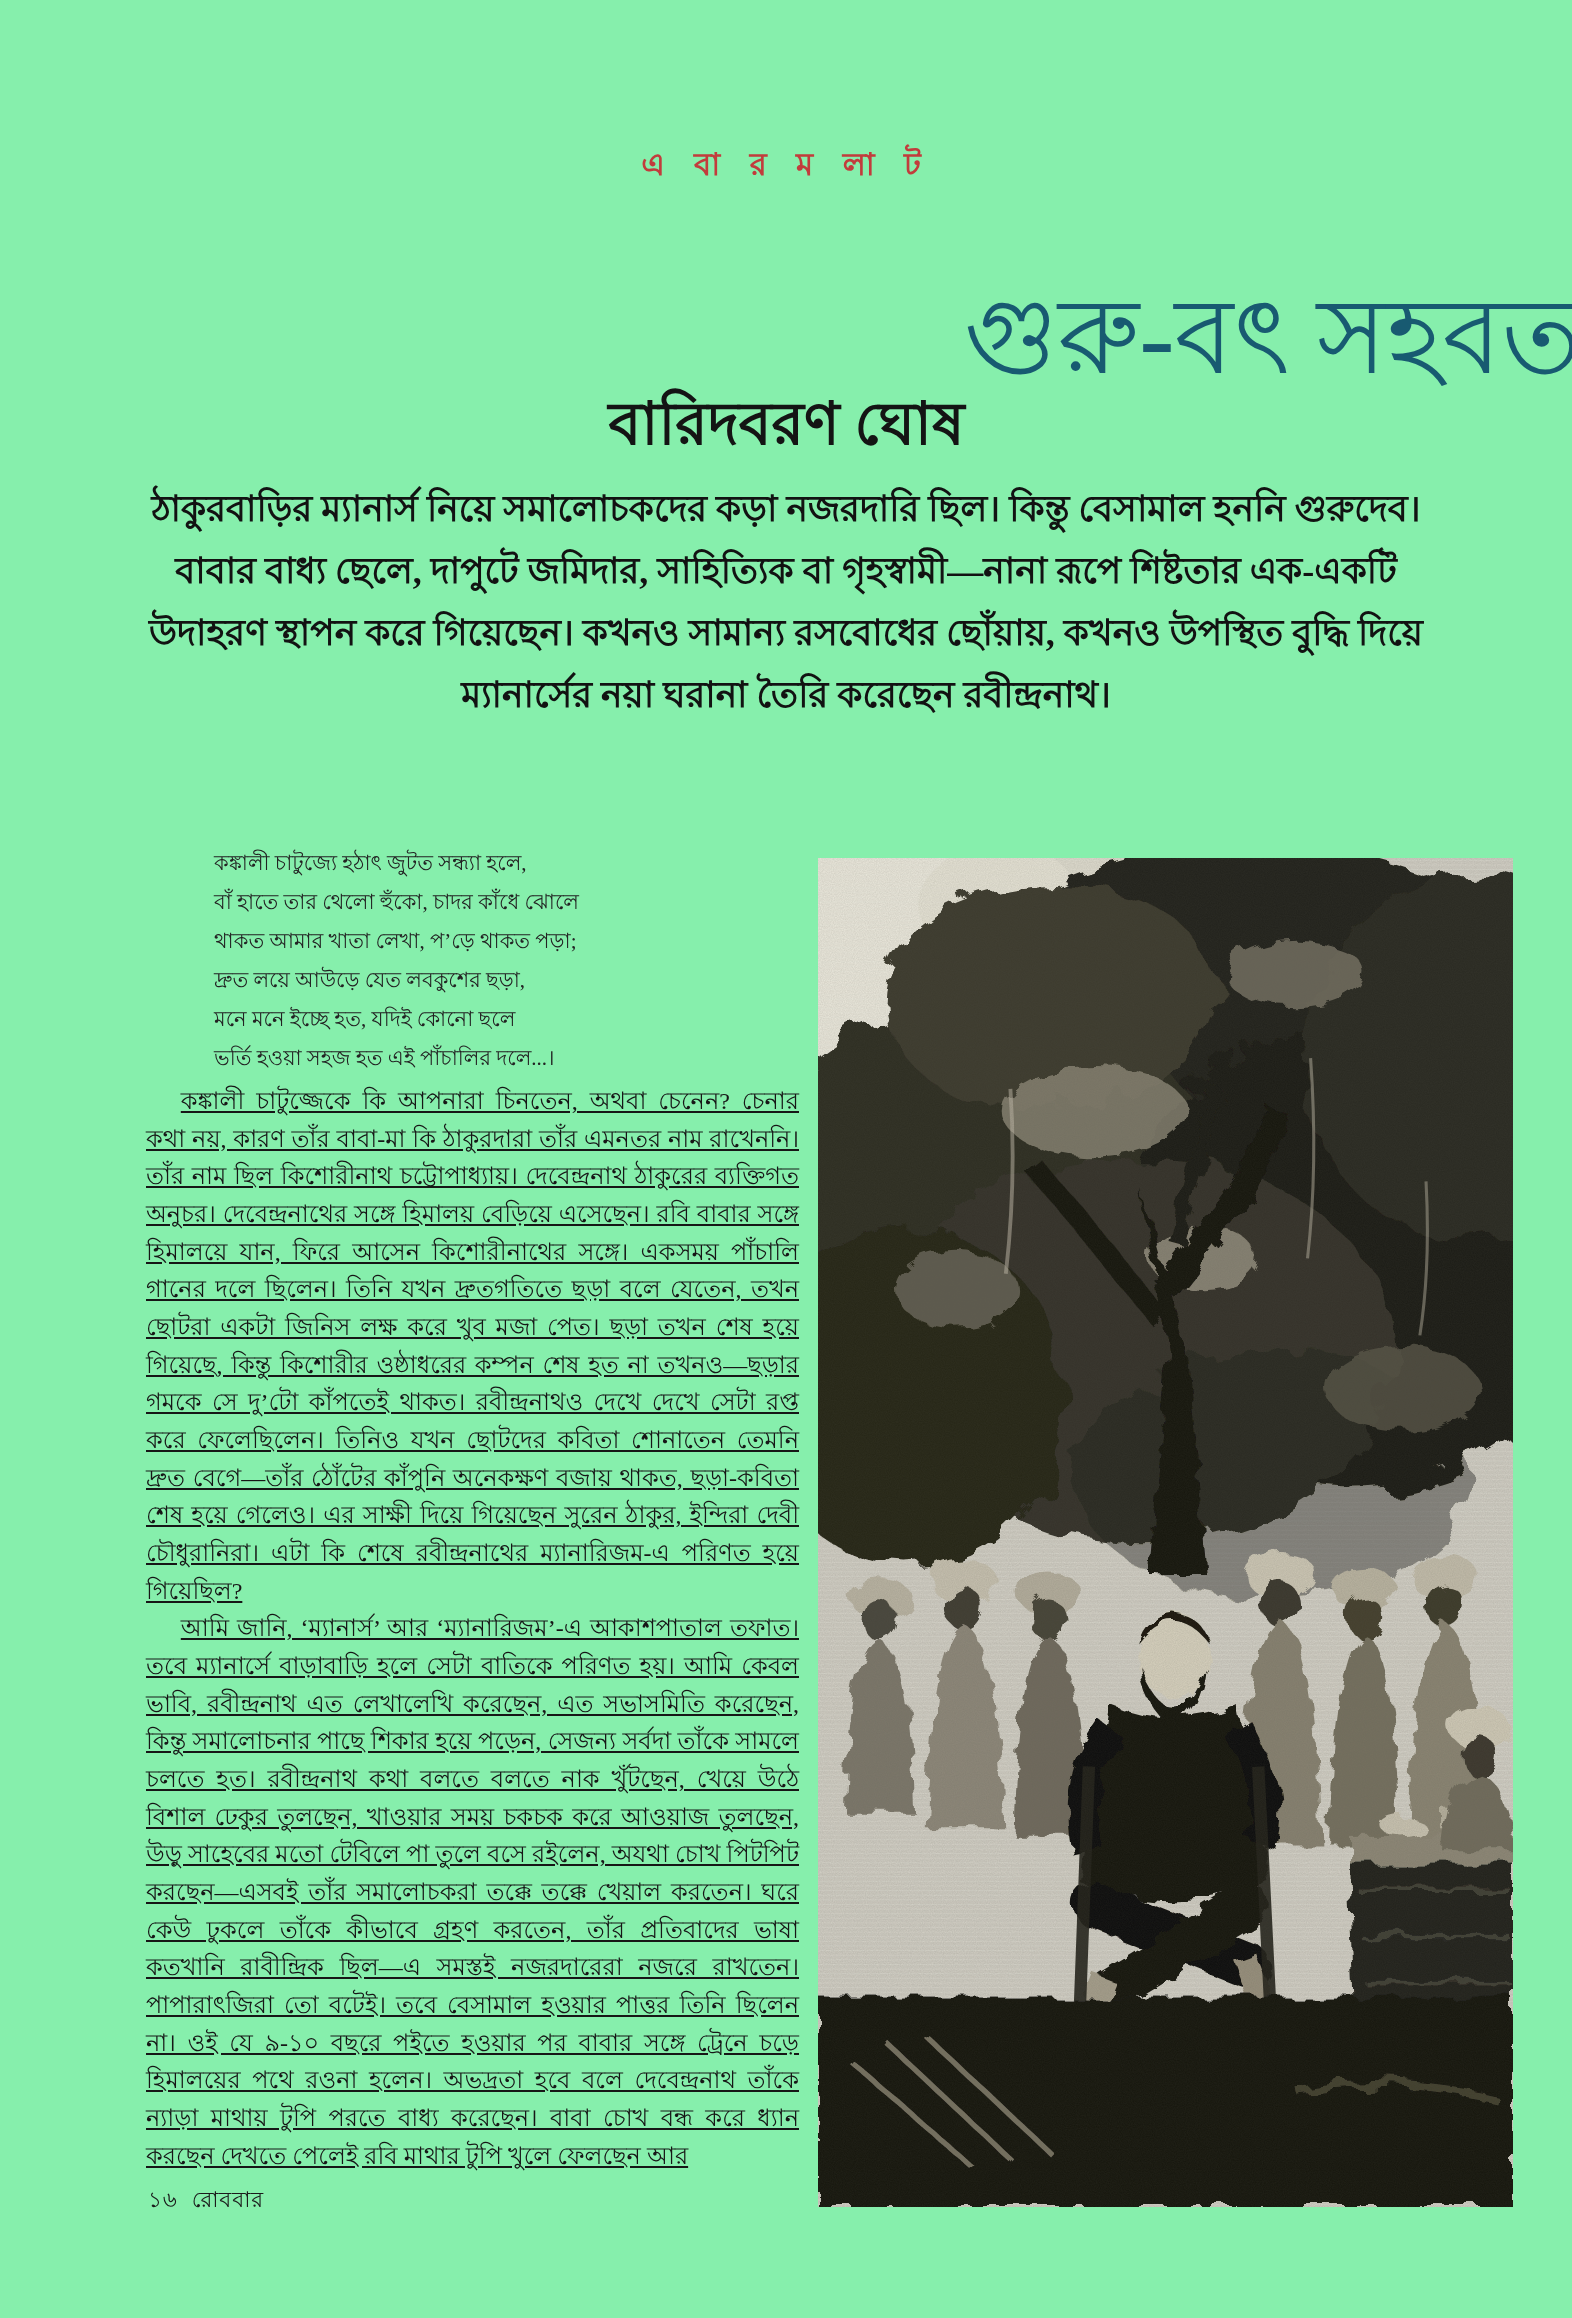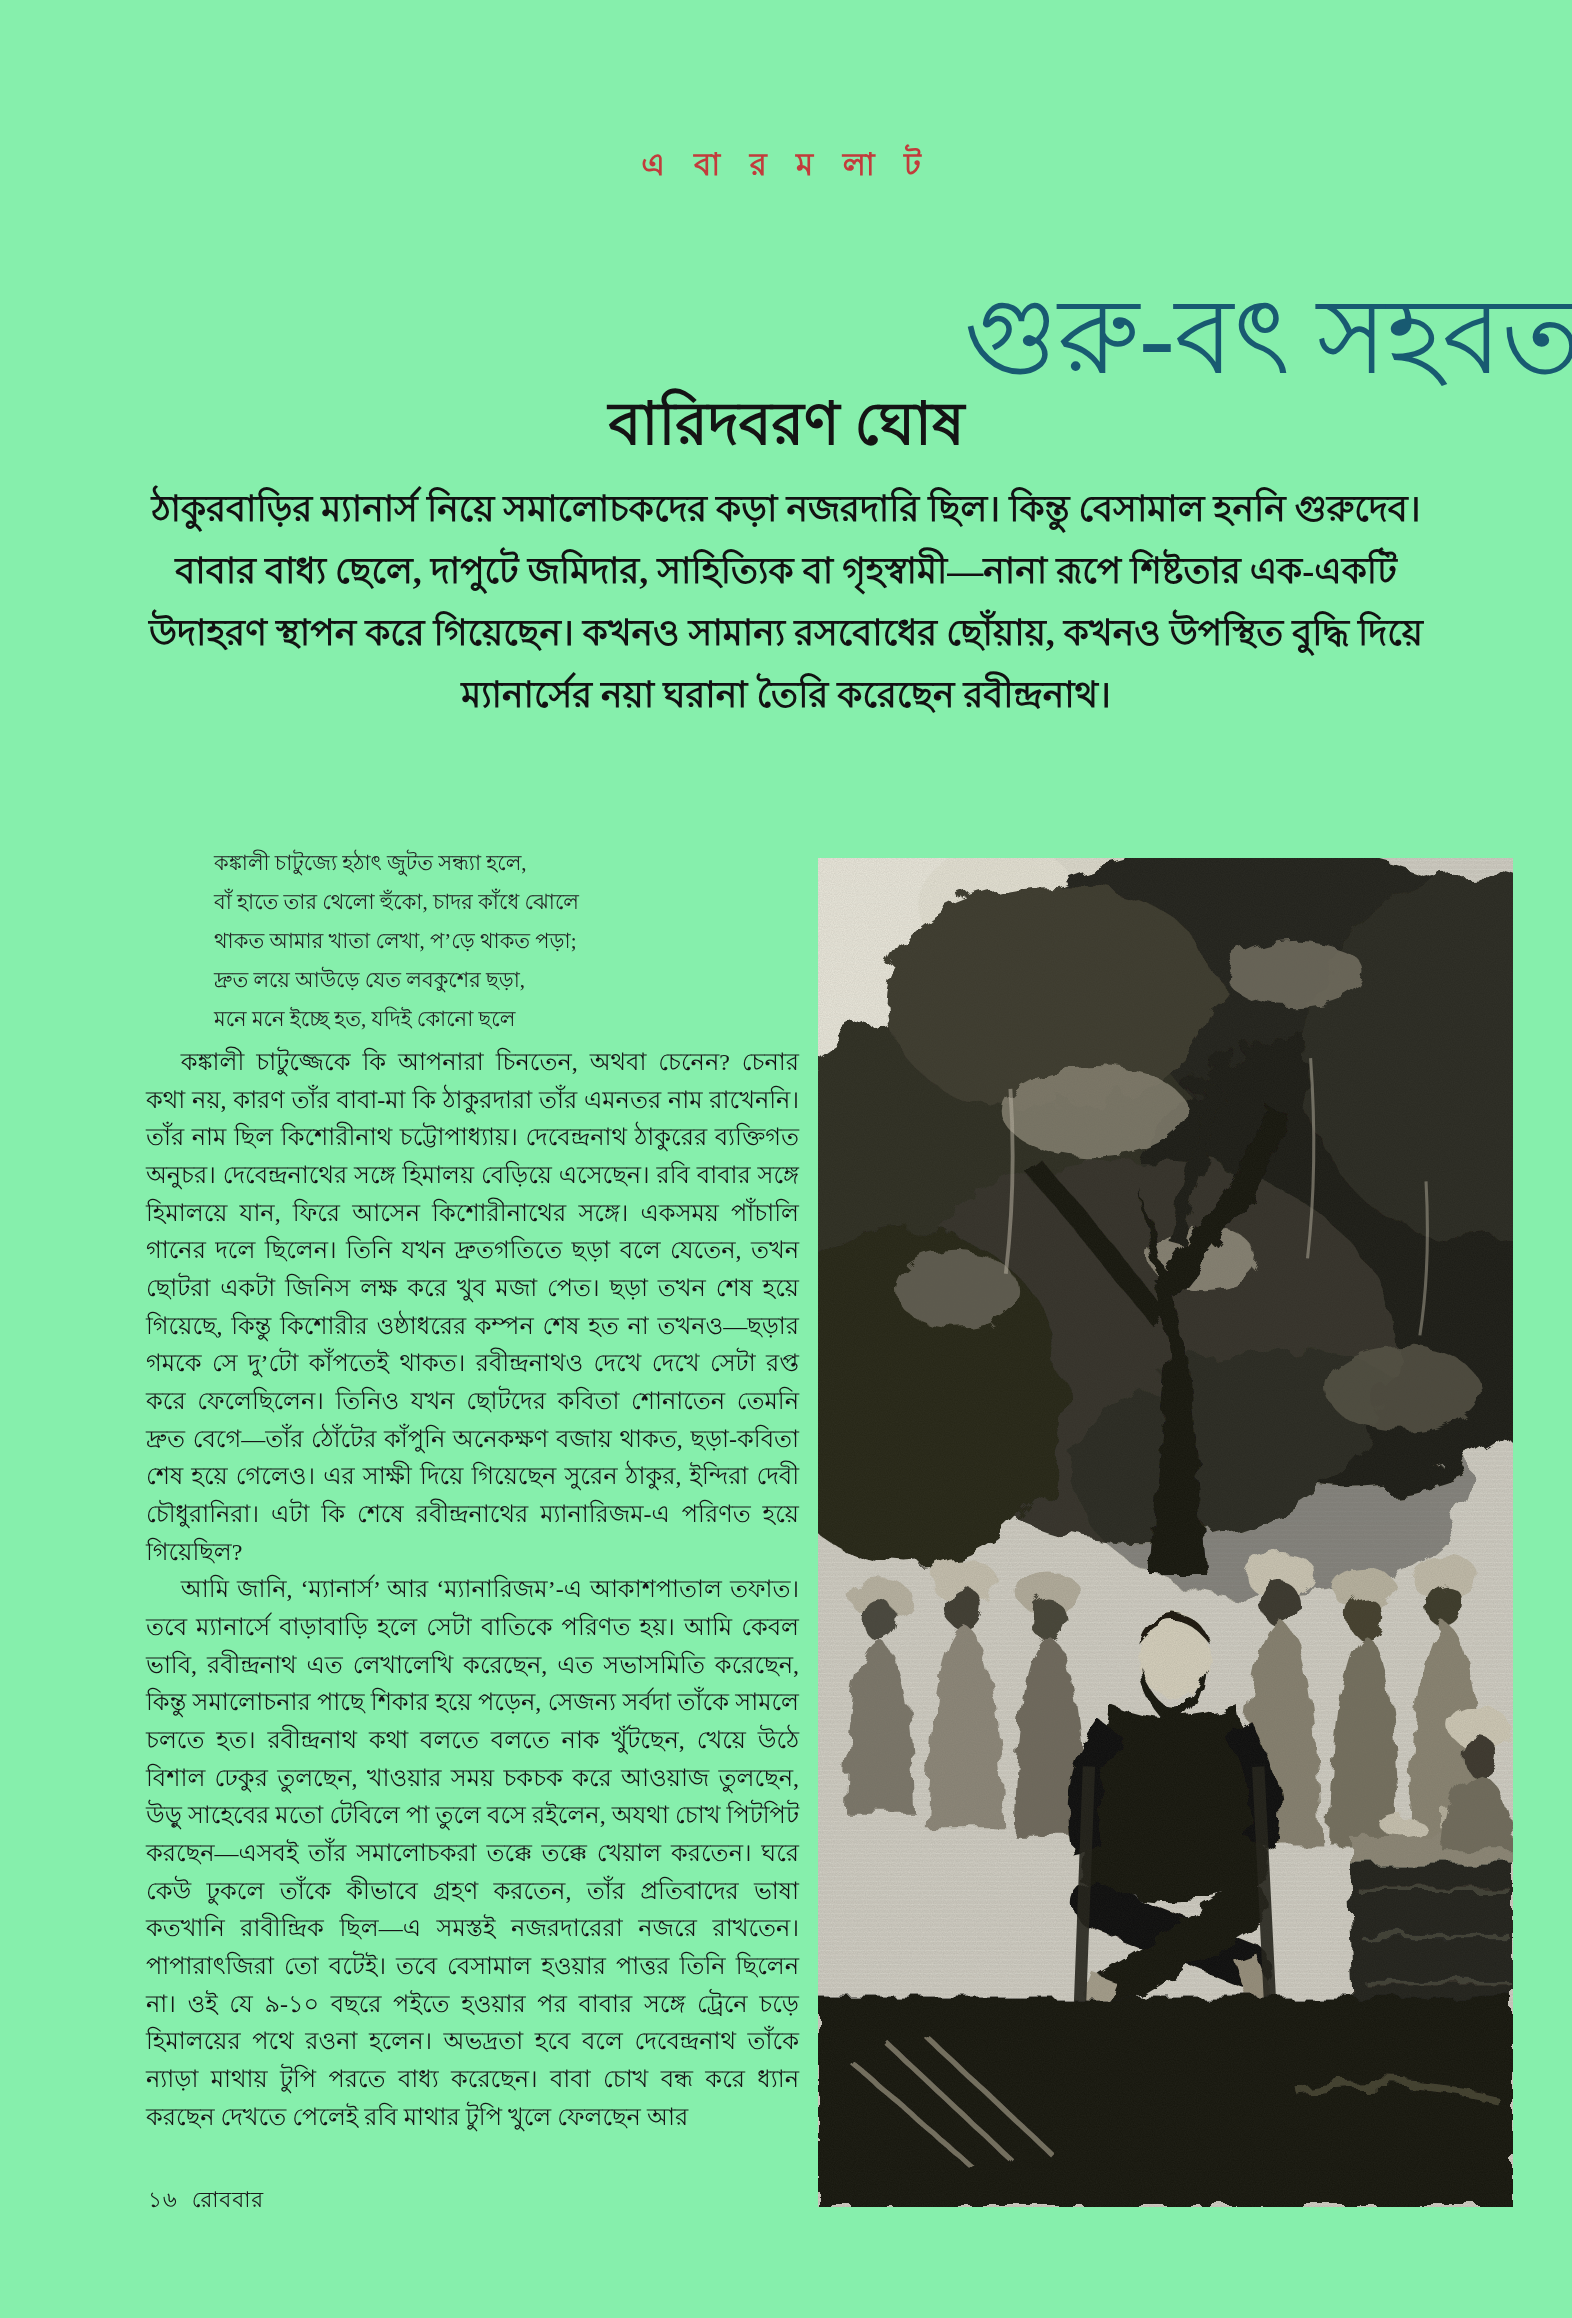--- a/index.html
+++ b/index.html
@@ -97,6 +97,7 @@
       <div class="poem-line">থাকত আমার খাতা লেখা, প’ড়ে থাকত পড়া;</div>
       <div class="poem-line">দ্রুত লয়ে আউড়ে যেত লবকুশের ছড়া,</div>
       <div class="poem-line">মনে মনে ইচ্ছে হত, যদিই কোনো ছলে</div>
+      <div class="poem-line">ভর্তি হওয়া সহজ হত এই পাঁচালির দলে...।</div>
     </div>
     <div class="body-copy">
       <p>কঙ্কালী চাটুজ্জেকে কি আপনারা চিনতেন, অথবা চেনেন? চেনার কথা নয়, কারণ তাঁর বাবা-মা কি ঠাকুরদারা তাঁর এমনতর নাম রাখেননি। তাঁর নাম ছিল কিশোরীনাথ চট্টোপাধ্যায়। দেবেন্দ্রনাথ ঠাকুরের ব্যক্তিগত অনুচর। দেবেন্দ্রনাথের সঙ্গে হিমালয় বেড়িয়ে এসেছেন। রবি বাবার সঙ্গে হিমালয়ে যান, ফিরে আসেন কিশোরীনাথের সঙ্গে। একসময় পাঁচালি গানের দলে ছিলেন। তিনি যখন দ্রুতগতিতে ছড়া বলে যেতেন, তখন ছোটরা একটা জিনিস লক্ষ করে খুব মজা পেত। ছড়া তখন শেষ হয়ে গিয়েছে, কিন্তু কিশোরীর ওষ্ঠাধরের কম্পন শেষ হত না তখনও—ছড়ার গমকে সে দু’টো কাঁপতেই থাকত। রবীন্দ্রনাথও দেখে দেখে সেটা রপ্ত করে ফেলেছিলেন। তিনিও যখন ছোটদের কবিতা শোনাতেন তেমনি দ্রুত বেগে—তাঁর ঠোঁটের কাঁপুনি অনেকক্ষণ বজায় থাকত, ছড়া-কবিতা শেষ হয়ে গেলেও। এর সাক্ষী দিয়ে গিয়েছেন সুরেন ঠাকুর, ইন্দিরা দেবী চৌধুরানিরা। এটা কি শেষে রবীন্দ্রনাথের ম্যানারিজম-এ পরিণত হয়ে গিয়েছিল?</p>

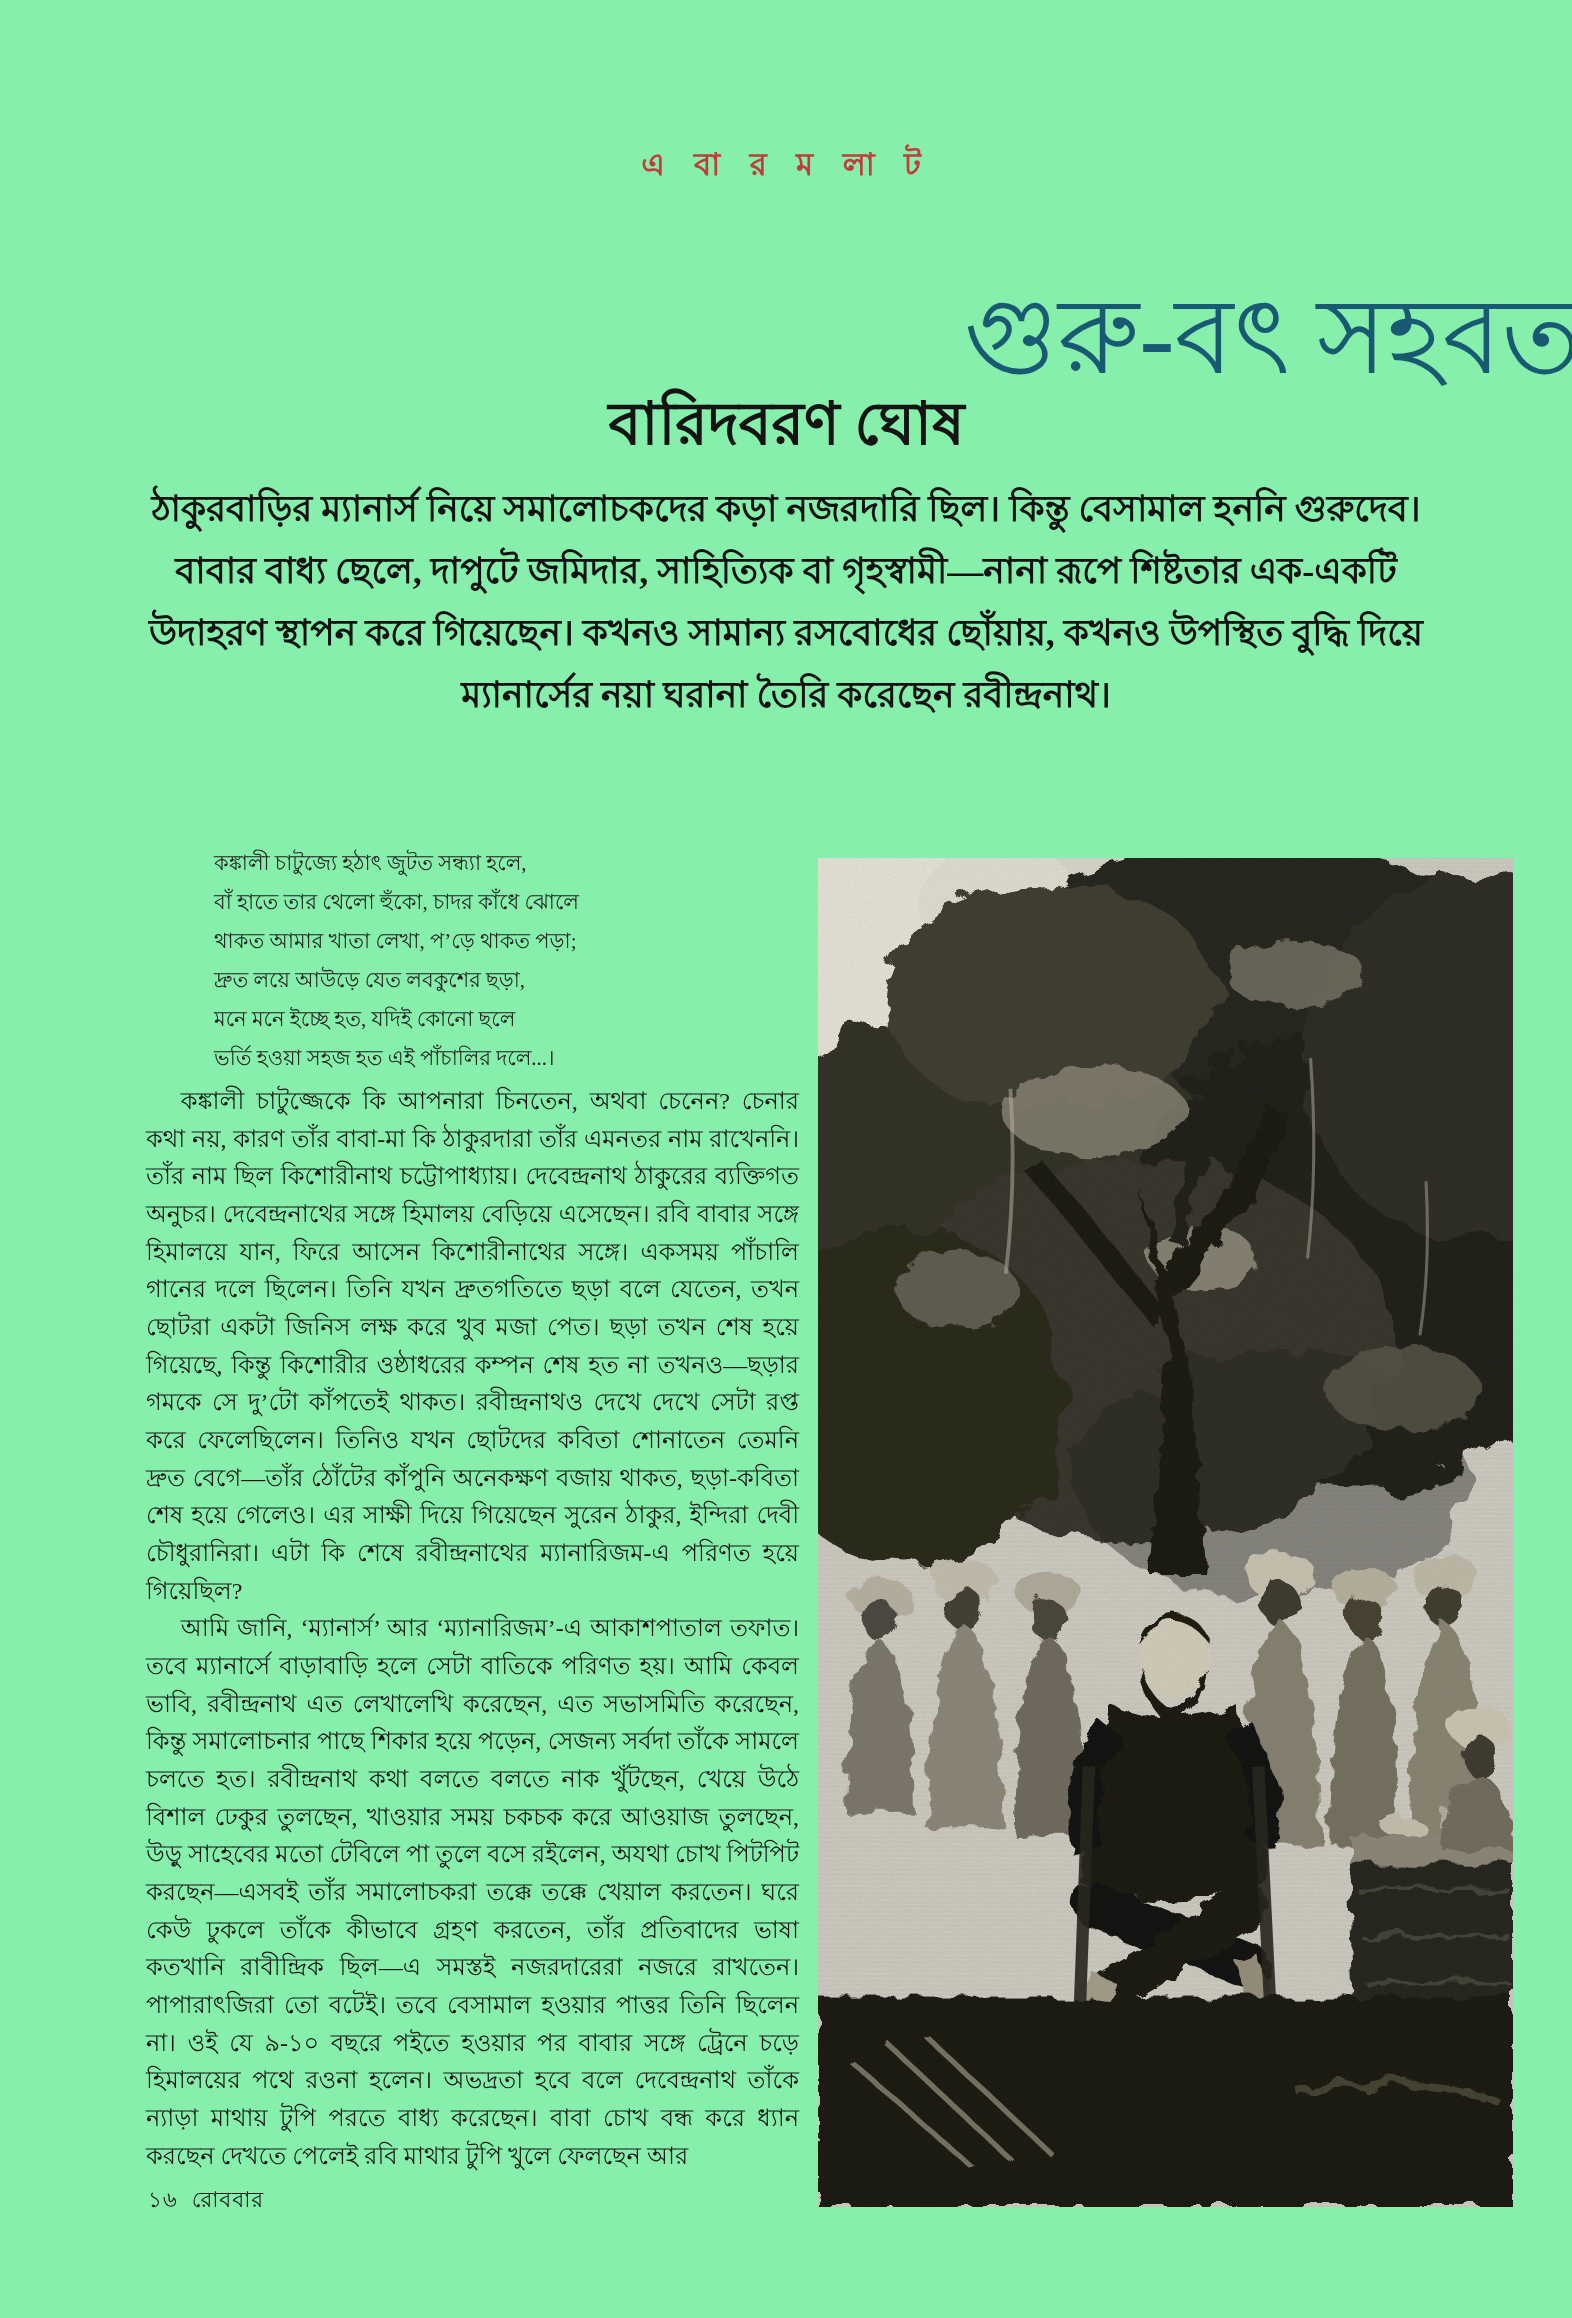--- a/index.html
+++ b/index.html
@@ -59,6 +59,7 @@
     line-height:1.57;
     text-align:justify;
     color:#161616;
+    text-decoration:underline;
   }
   .body-copy p{
     margin:0;

